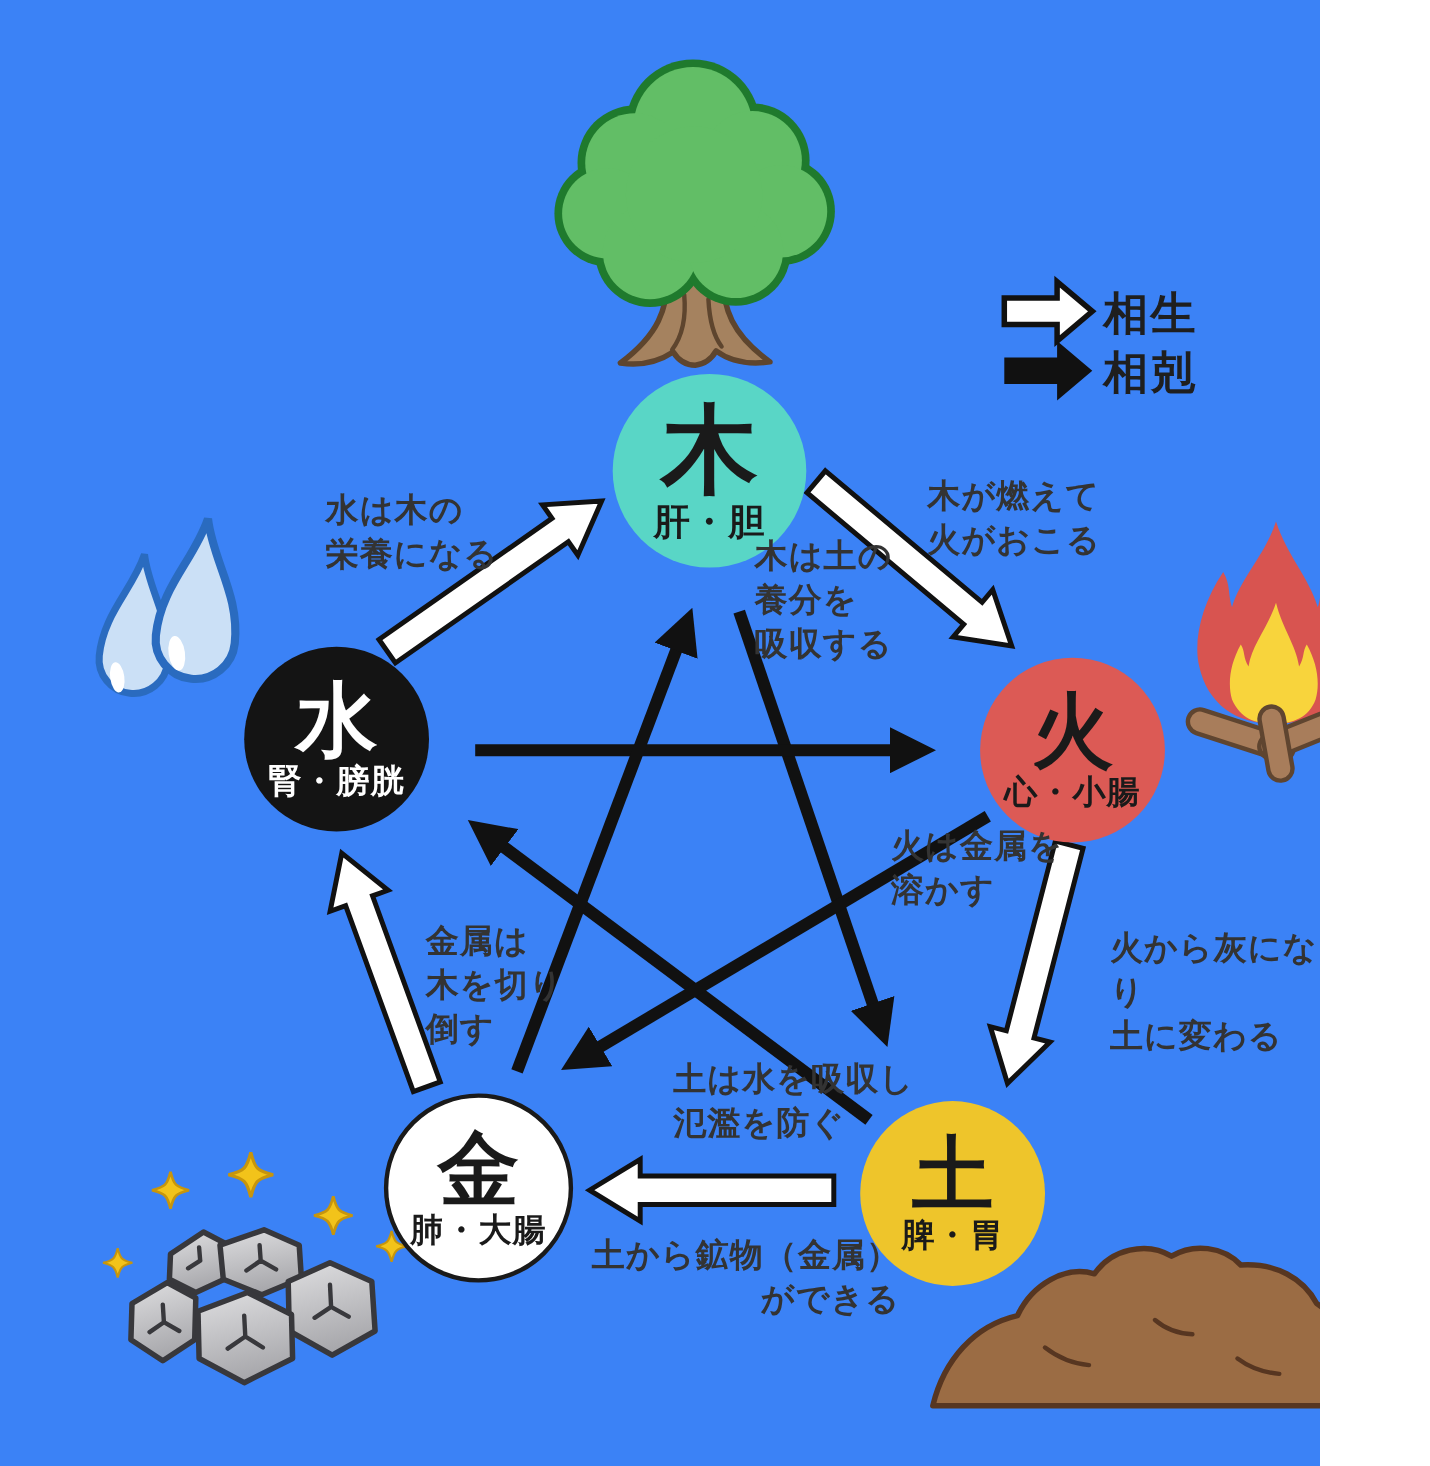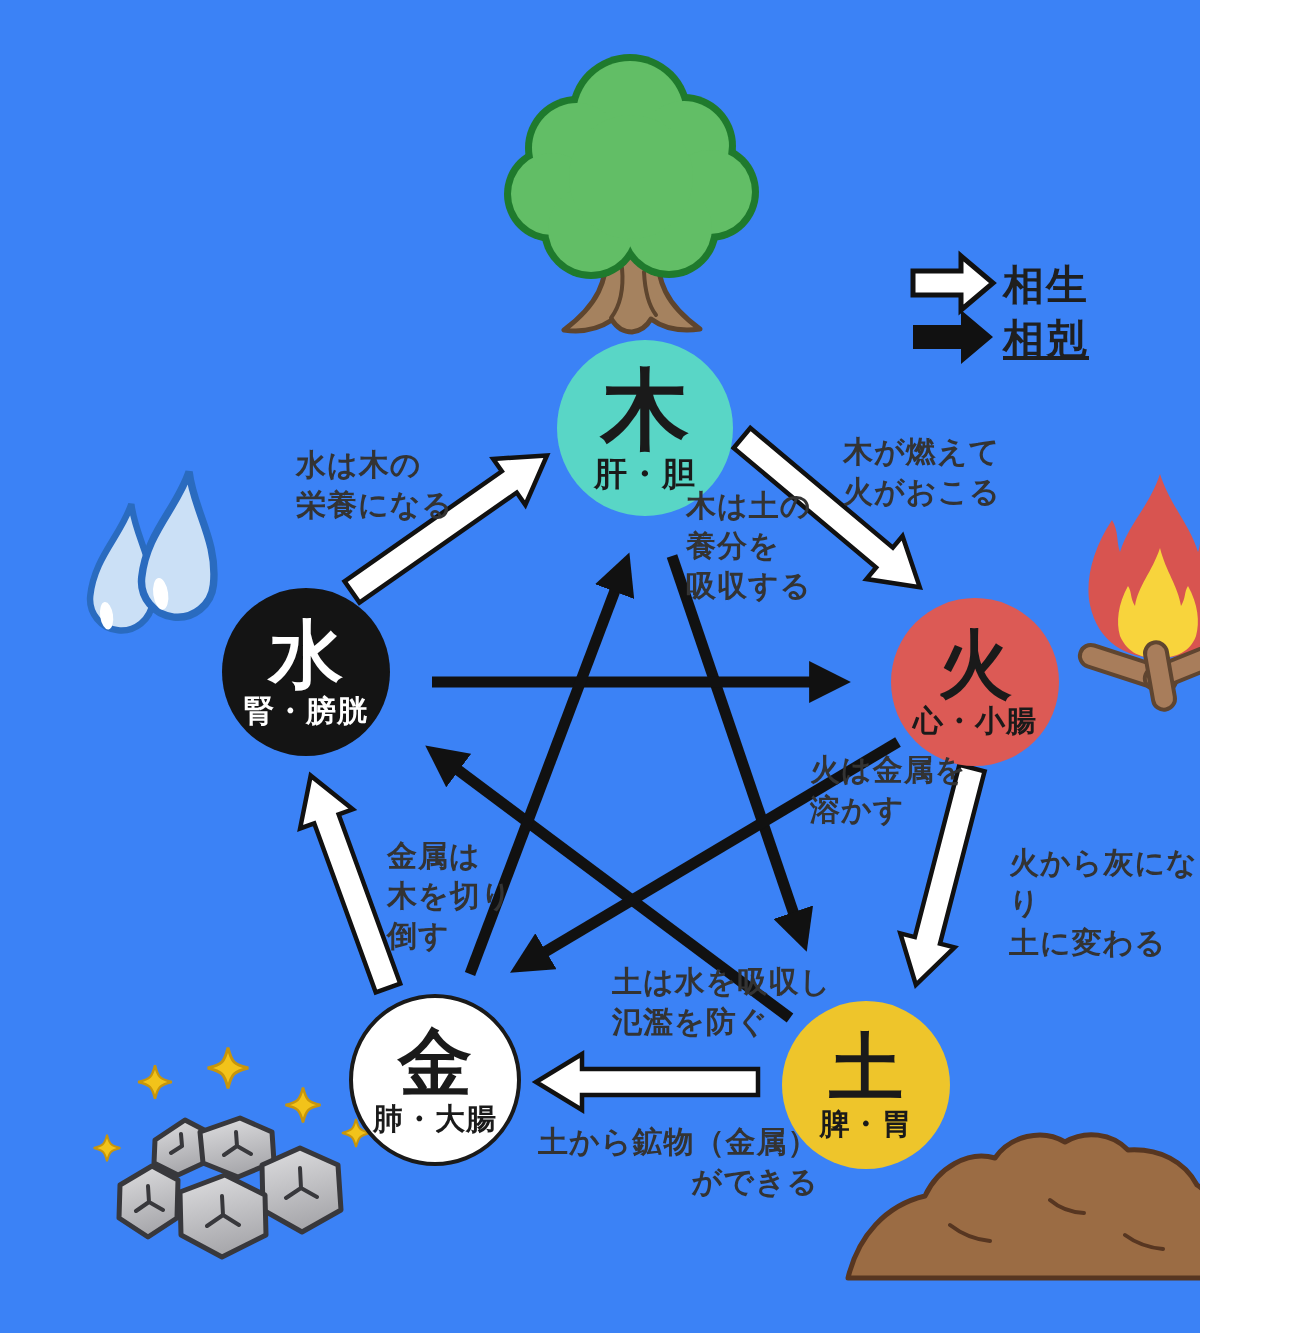--- a/index.html
+++ b/index.html
@@ -143,7 +143,7 @@
   </svg>
 
   <div class="legend-label" style="left:1003px;top:258px;">相生</div>
-  <div class="legend-label" style="left:1003px;top:312px;text-decoration:underline;">相剋</div>
+  <div class="legend-label" style="left:1003px;top:312px;">相剋</div>
 
   <div class="node node-wood" style="left:645px;top:428px;">
     <div class="k">木</div>

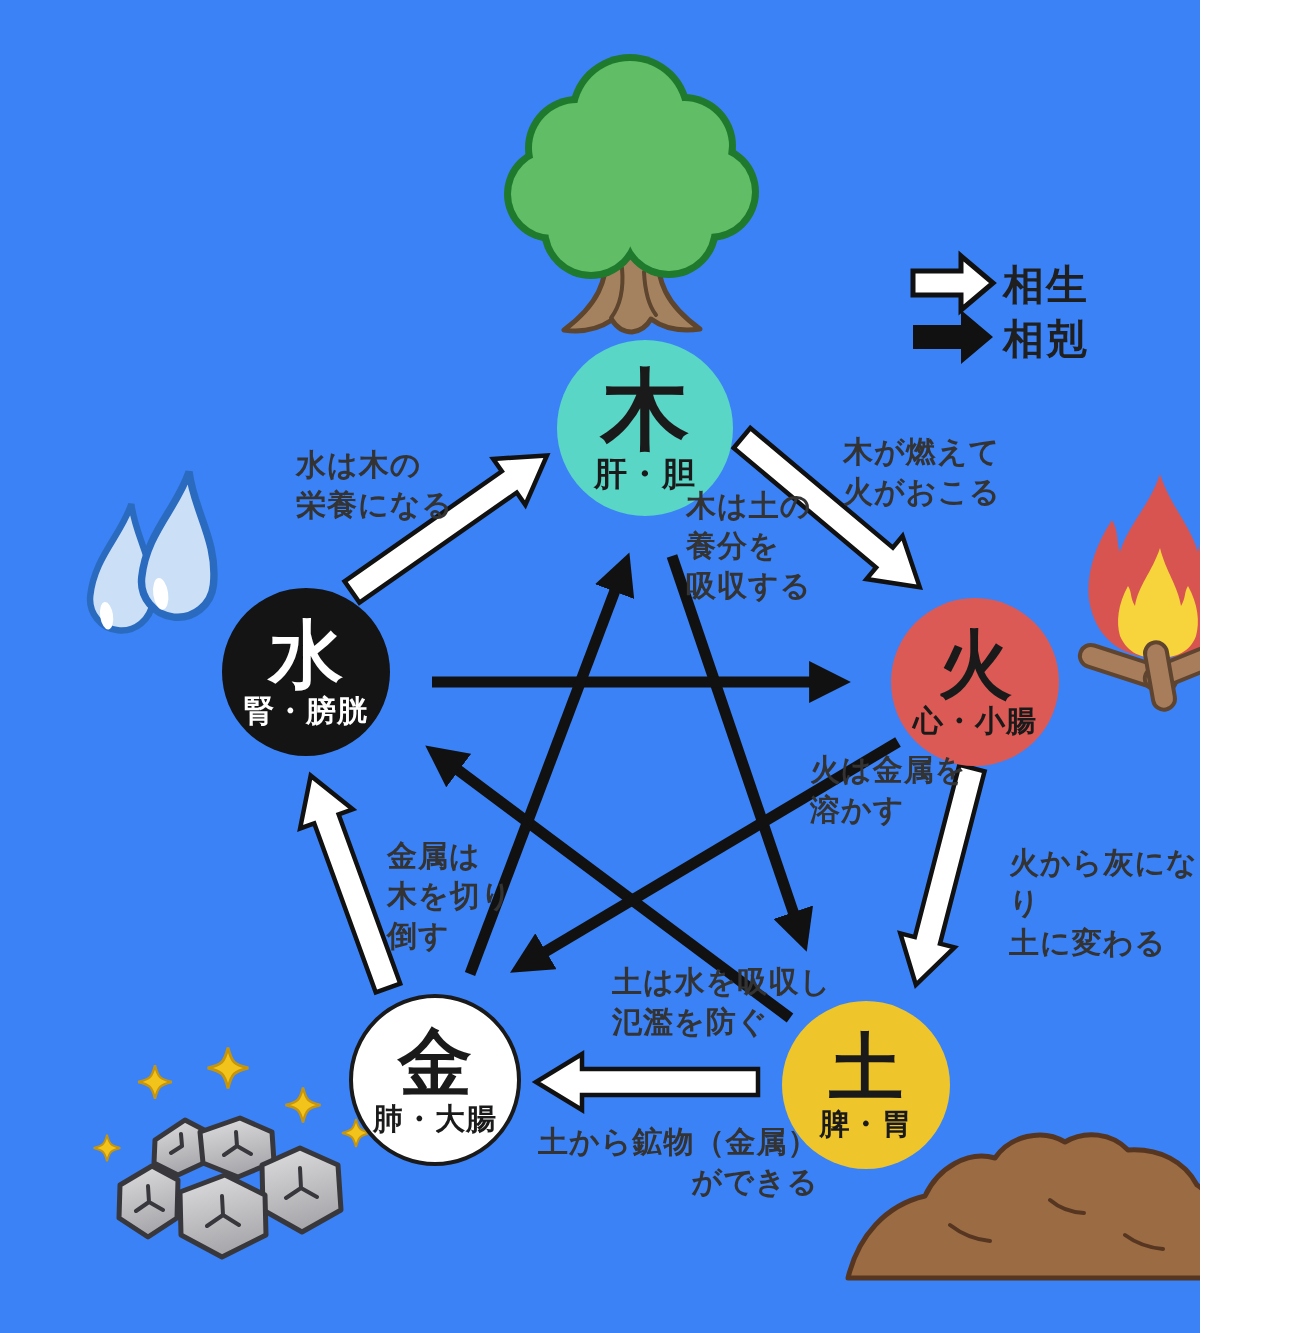--- a/index.html
+++ b/index.html
@@ -11,7 +11,7 @@
   .node{position:absolute;transform:translate(-50%,-50%);display:flex;flex-direction:column;
         align-items:center;justify-content:center;color:#1a1a1a;text-align:center;}
   .node .k{font-weight:bold;font-size:74px;line-height:1;}
-  .node .o{font-weight:bold;font-size:30px;line-height:1;margin-top:4px;letter-spacing:1px;font-family:Liberation Serif, serif;}
+  .node .o{font-weight:bold;font-size:30px;line-height:1;margin-top:4px;letter-spacing:1px;}
   .node-wood .k{font-size:88px;}
   .node-wood .o{font-size:33px;}
   .node-water{color:#ffffff;}

